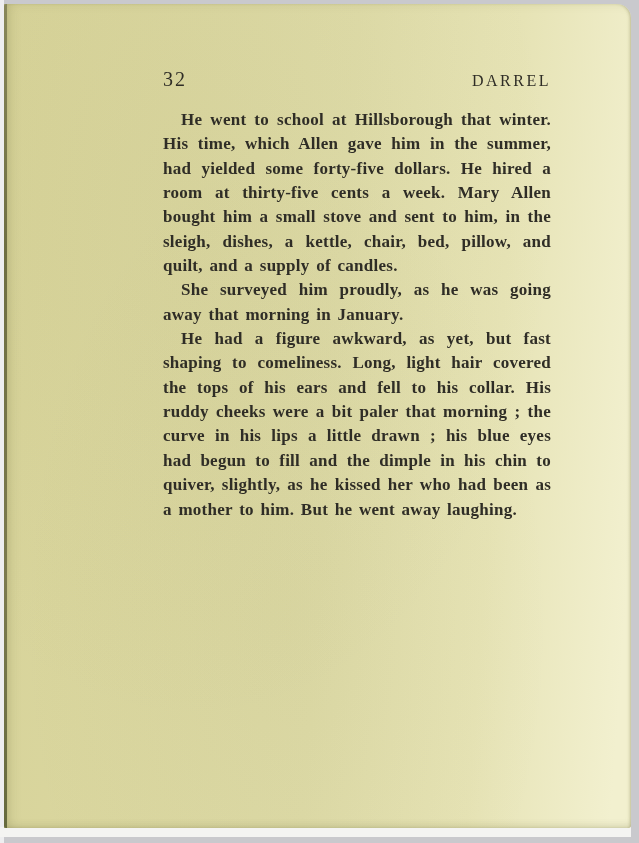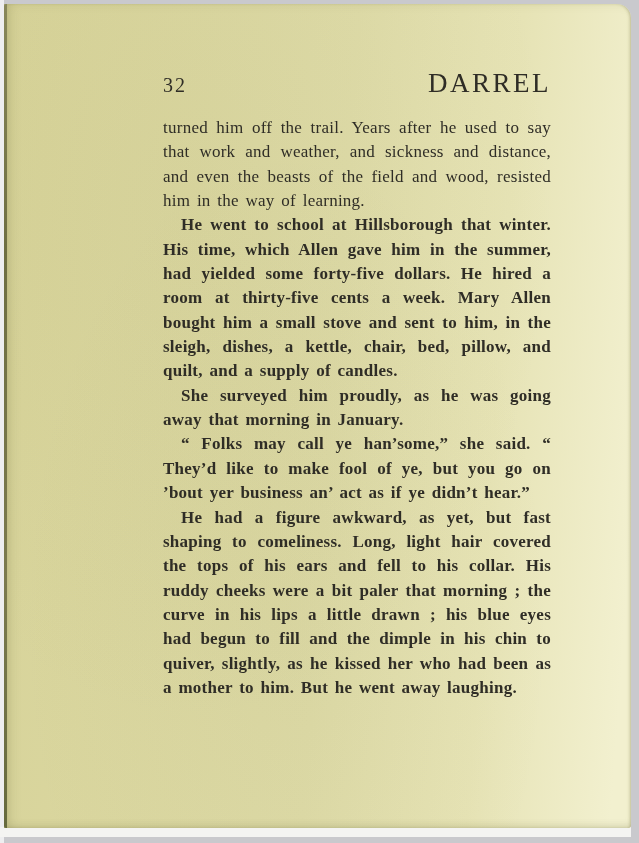--- a/index.html
+++ b/index.html
@@ -55,7 +55,7 @@
     font-size: 20px; letter-spacing: 2px;
   }
   .book-title {
-    font-size: 27px; letter-spacing: 2.5px;
+    font-size: 16px; letter-spacing: 2.5px;
   }
   .body-text p {
     margin: 0;

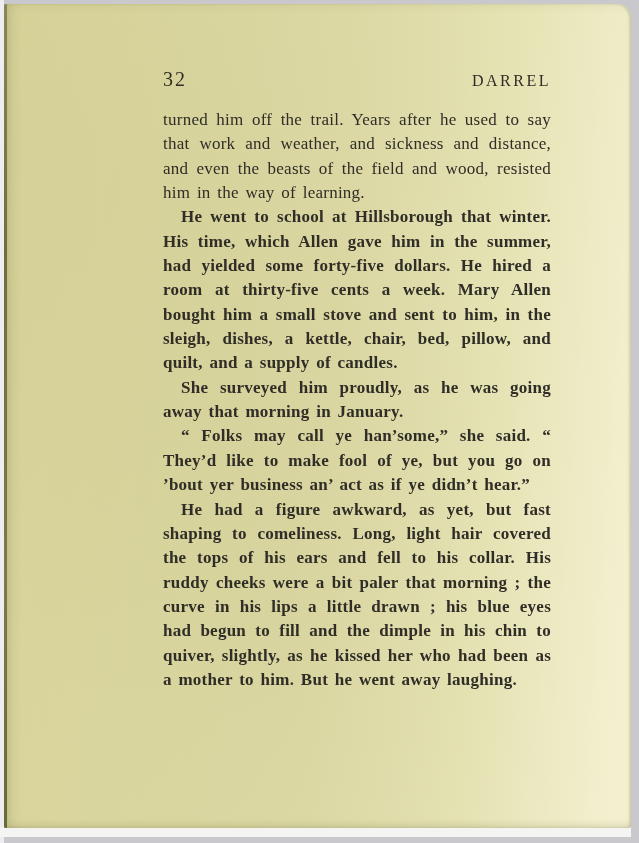--- a/index.html
+++ b/index.html
@@ -84,7 +84,6 @@
       </div>
 
       <div class="body-text">
-          <p>turned him off the trail.  Years after he used to say that work and weather, and sickness and distance, and even the beasts of the field and wood, resisted him in the way of learning.</p>
           <p class="indent">He went to school at Hillsborough that winter.  His time, which Allen gave him in the summer, had yielded some forty-five dollars.  He hired a room at thirty-five cents a week.  Mary Allen bought him a small stove and sent to him, in the sleigh, dishes, a kettle, chair, bed, pillow, and quilt, and a supply of candles.</p>
           <p class="indent">She surveyed him proudly, as he was going away that morning in January.</p>
           <p class="indent">“ Folks may call ye han’some,” she said. “ They’d like to make fool of ye, but you go on ’bout yer business an’ act as if ye didn’t hear.”</p>

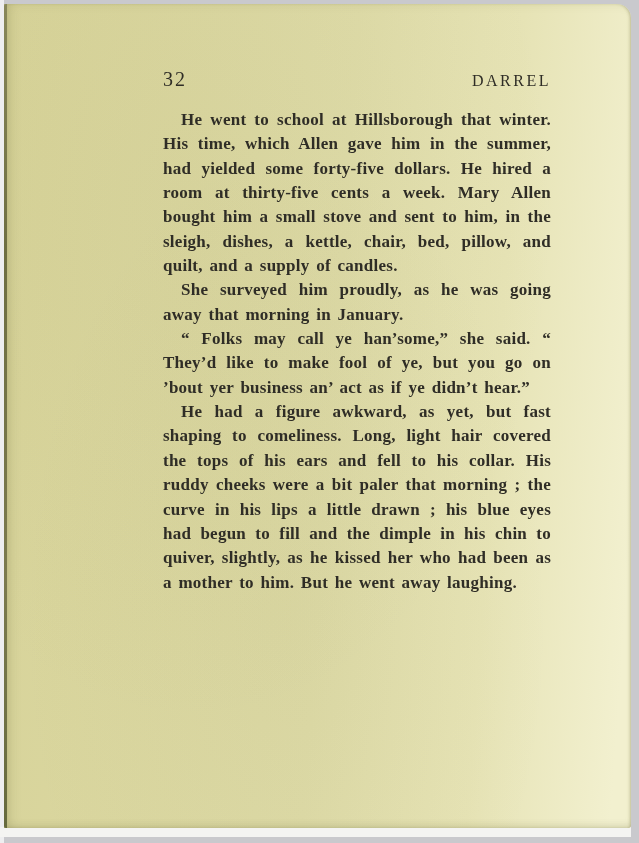--- a/index.html
+++ b/index.html
@@ -86,7 +86,6 @@
       <div class="body-text">
           <p class="indent">He went to school at Hillsborough that winter.  His time, which Allen gave him in the summer, had yielded some forty-five dollars.  He hired a room at thirty-five cents a week.  Mary Allen bought him a small stove and sent to him, in the sleigh, dishes, a kettle, chair, bed, pillow, and quilt, and a supply of candles.</p>
           <p class="indent">She surveyed him proudly, as he was going away that morning in January.</p>
-          <p class="indent">“ Folks may call ye han’some,” she said. “ They’d like to make fool of ye, but you go on ’bout yer business an’ act as if ye didn’t hear.”</p>
           <p class="indent">He had a figure awkward, as yet, but fast shaping to comeliness.  Long, light hair covered the tops of his ears and fell to his collar.  His ruddy cheeks were a bit paler that morning ; the curve in his lips a little drawn ; his blue eyes had begun to fill and the dimple in his chin to quiver, slightly, as he kissed her who had been as a mother to him.  But he went away laughing.</p>
         </div>
     </div>

